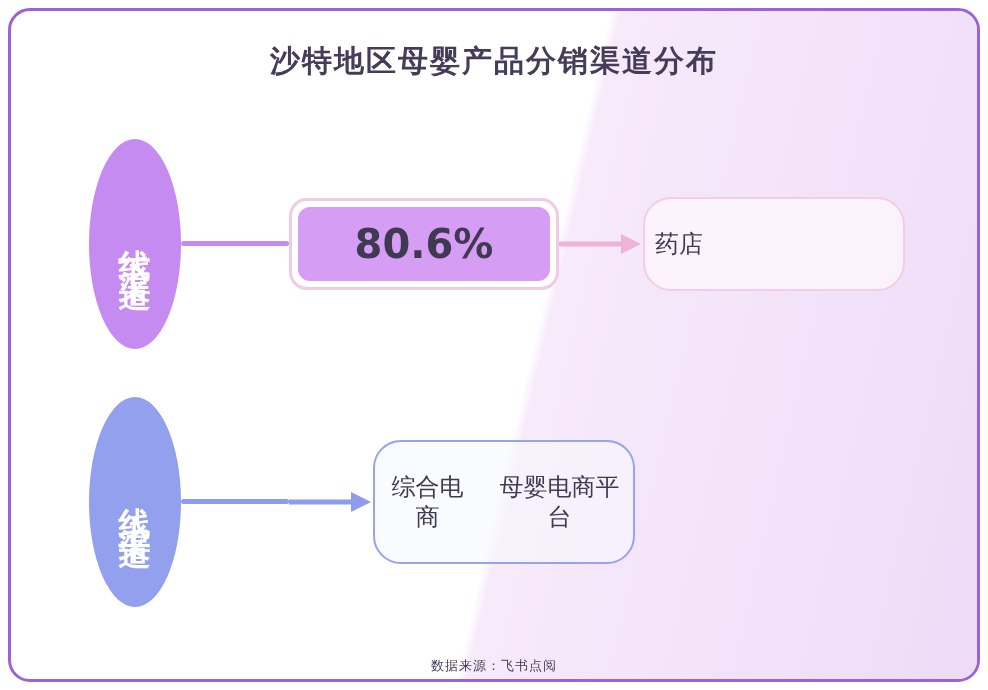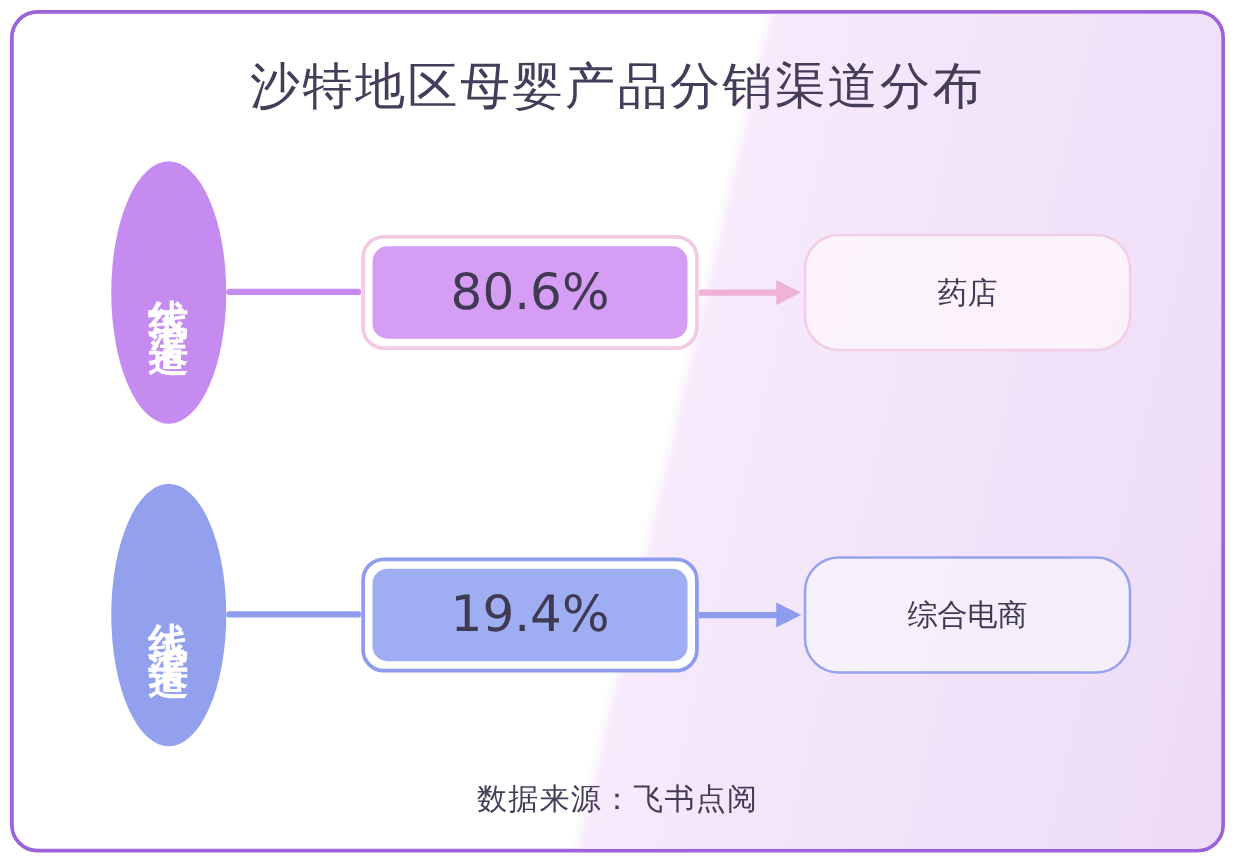--- a/index.html
+++ b/index.html
@@ -19,7 +19,7 @@
   .content { position:relative; height:100%; display:flex; flex-direction:column; }
   .title {
     text-align:center; margin-top:30px;
-    font-size:40px; font-weight:400; letter-spacing:2px;
+    font-size:30px; font-weight:700; letter-spacing:2px;
     color:#443c58;
   }
   .rows {

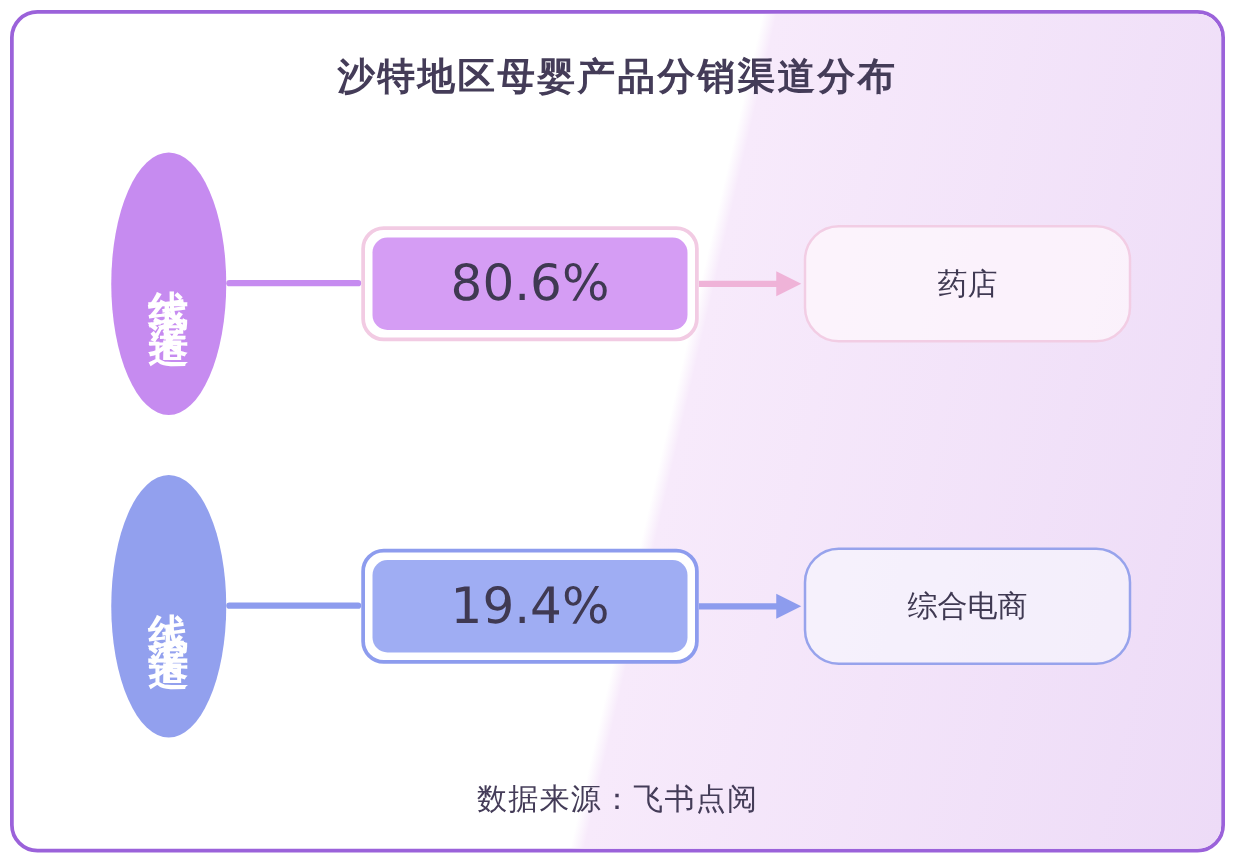--- a/index.html
+++ b/index.html
@@ -49,7 +49,7 @@
   .pill-inner {
     border-radius:12px; height:74px;
     display:flex; align-items:center; justify-content:center;
-    font-size:40px; font-weight:400; color:#3f3952;
+    font-size:40px; font-weight:700; color:#3f3952;
   }
   .purple-row .pill-inner { background:#d59df4; }
   .blue-row   .pill-inner { background:#9fadf3; }

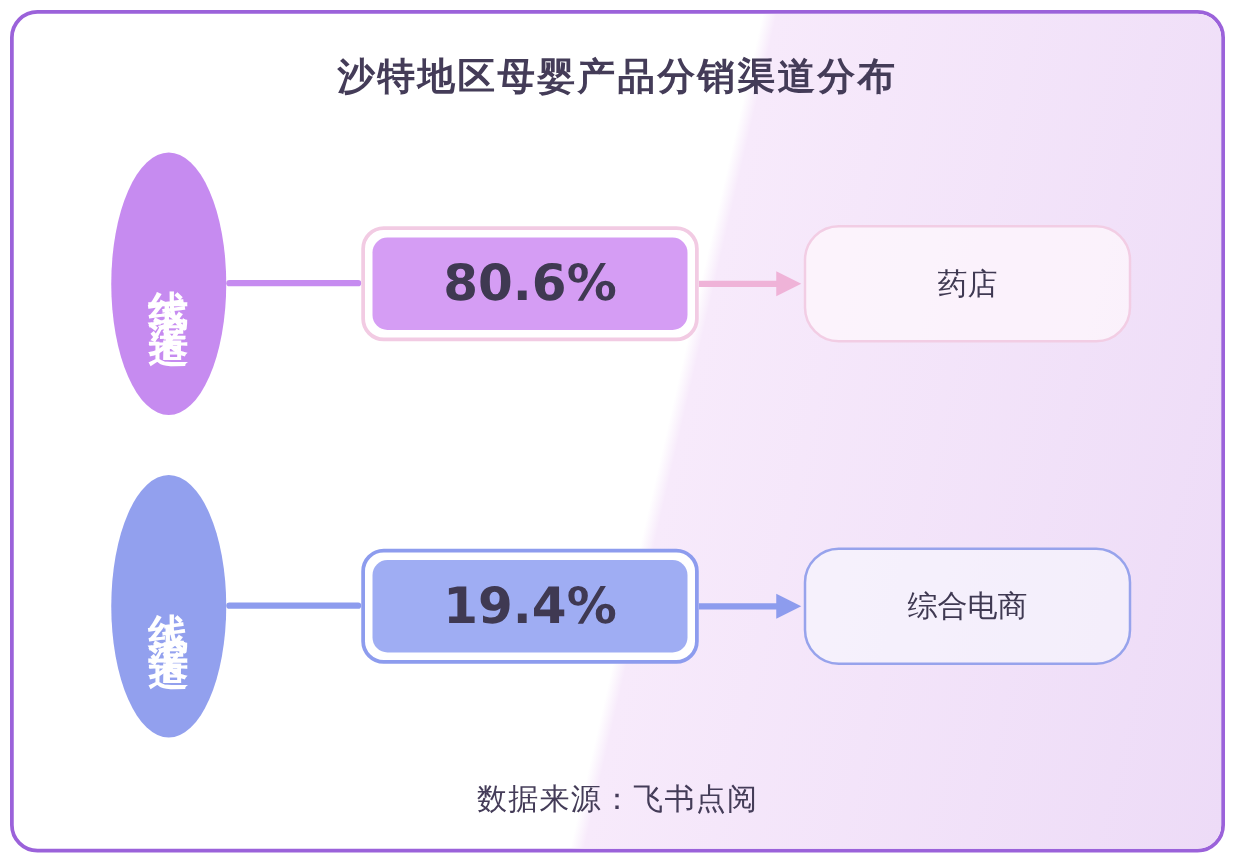--- a/index.html
+++ b/index.html
@@ -59,7 +59,7 @@
   .box {
     flex:none; width:262px; border:2px solid; border-radius:28px;
     padding:30px 10px; text-align:center;
-    display:flex; flex-direction:column; gap:26px;
+    display:flex; flex-direction:row; gap:26px;
     font-size:24px; color:#3f3952; line-height:1.25;
   }
   .purple-row .box { border-color:#f2cde4; background:rgba(253,247,252,0.75); }

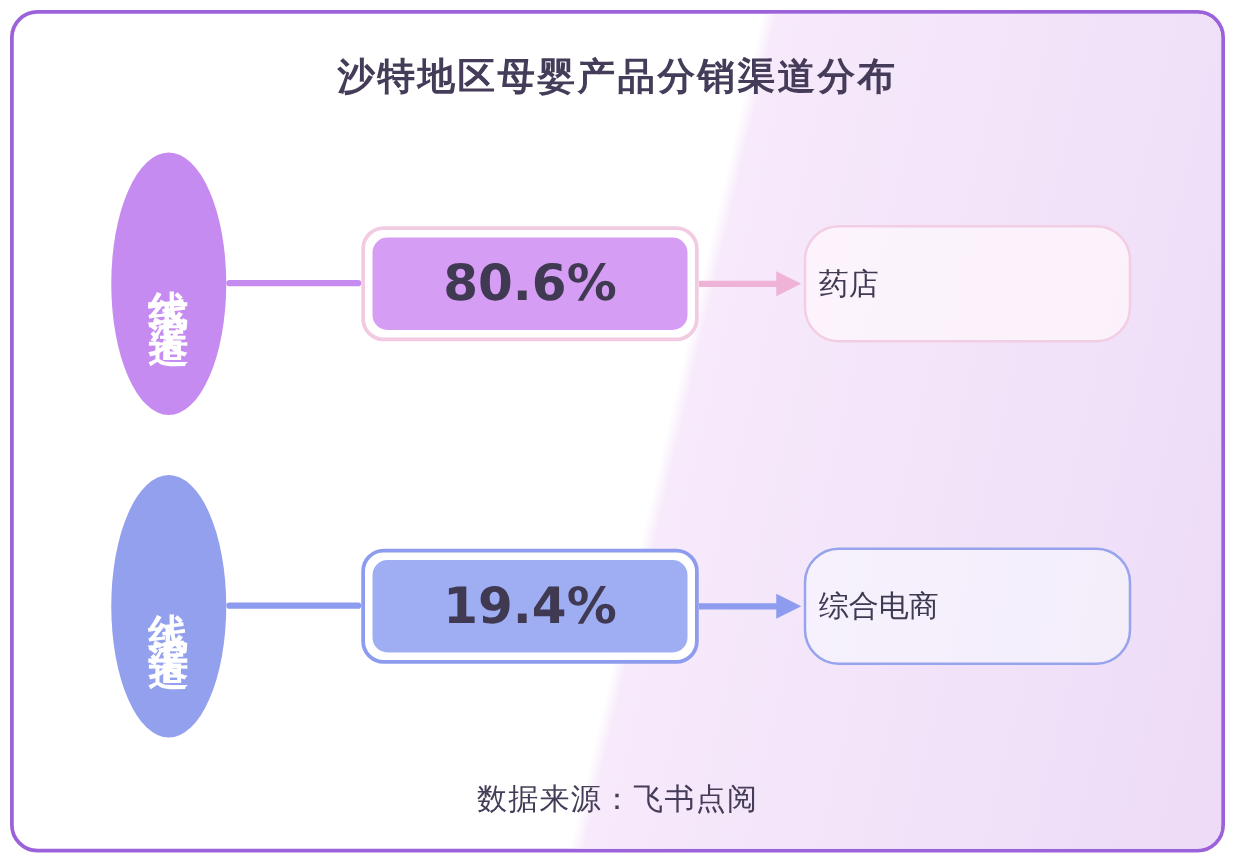--- a/index.html
+++ b/index.html
@@ -102,9 +102,6 @@
           <span class="vtext">线上渠道</span>
         </div>
         <div class="hline"></div>
-        <div class="pill">
-          <div class="pill-inner">19.4%</div>
-        </div>
         <svg class="arrow" viewBox="0 0 84 26">
           <line x1="0" y1="13" x2="64" y2="13" stroke="currentColor" stroke-width="5"></line>
           <polygon points="62,3 82,13 62,23" fill="currentColor"></polygon>

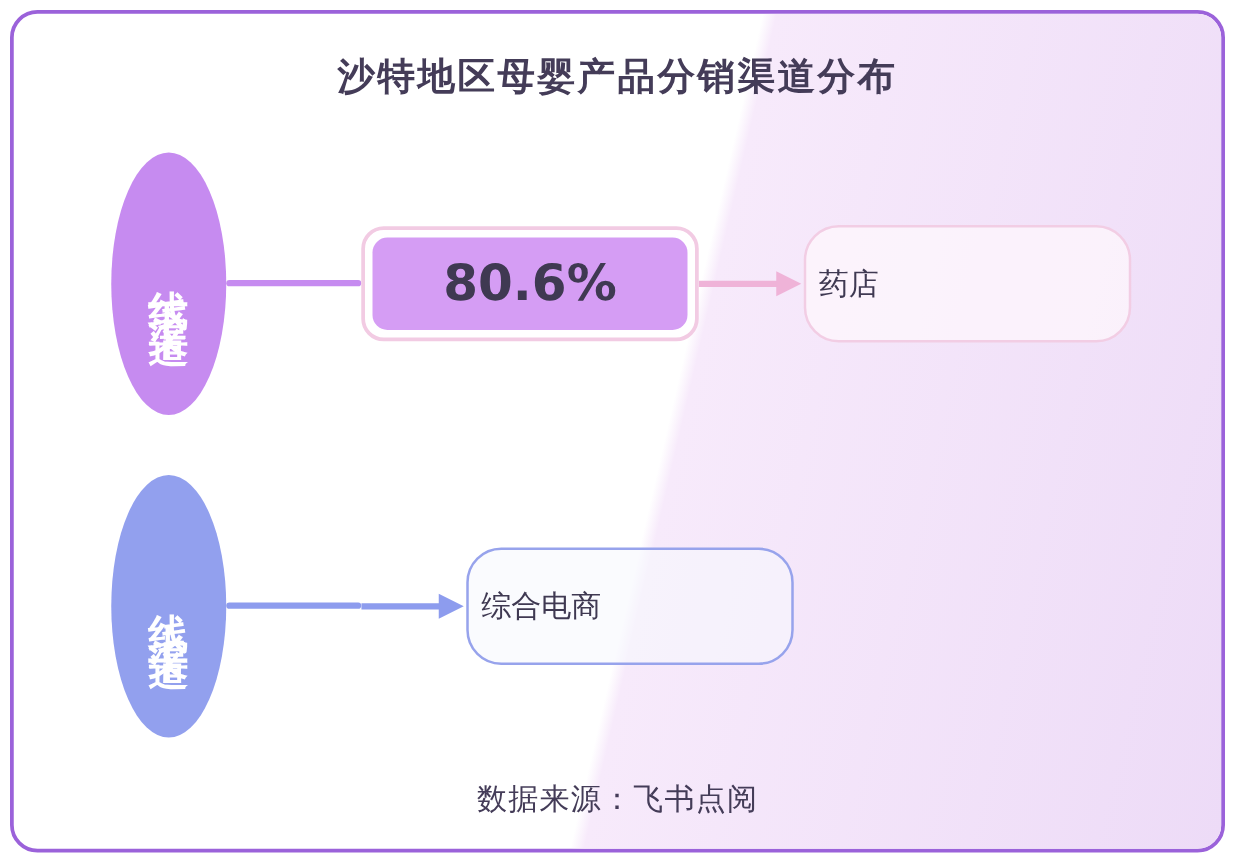--- a/index.html
+++ b/index.html
@@ -108,6 +108,7 @@
         </svg>
         <div class="box">
           <div>综合电商</div>
+          <div>母婴电商平台</div>
         </div>
       </div>
 

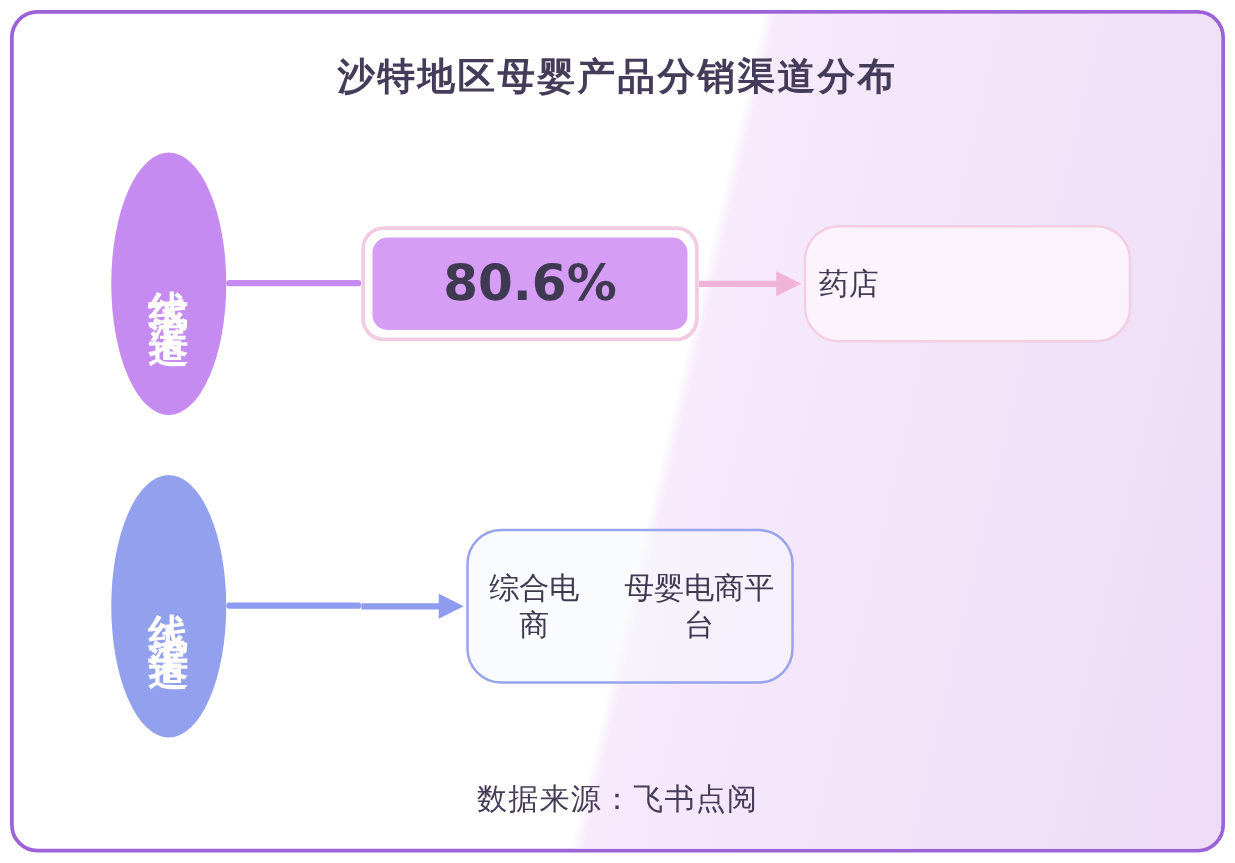--- a/index.html
+++ b/index.html
@@ -65,8 +65,8 @@
   .purple-row .box { border-color:#f2cde4; background:rgba(253,247,252,0.75); }
   .blue-row   .box { border-color:#97a3ec; background:rgba(247,249,254,0.6); }
   .footer {
-    text-align:center; margin-bottom:24px;
-    font-size:24px; color:#443c58; letter-spacing:1px;
+    text-align:center; margin-bottom:4px;
+    font-size:13px; color:#443c58; letter-spacing:1px;
   }
 </style>
 </head>

